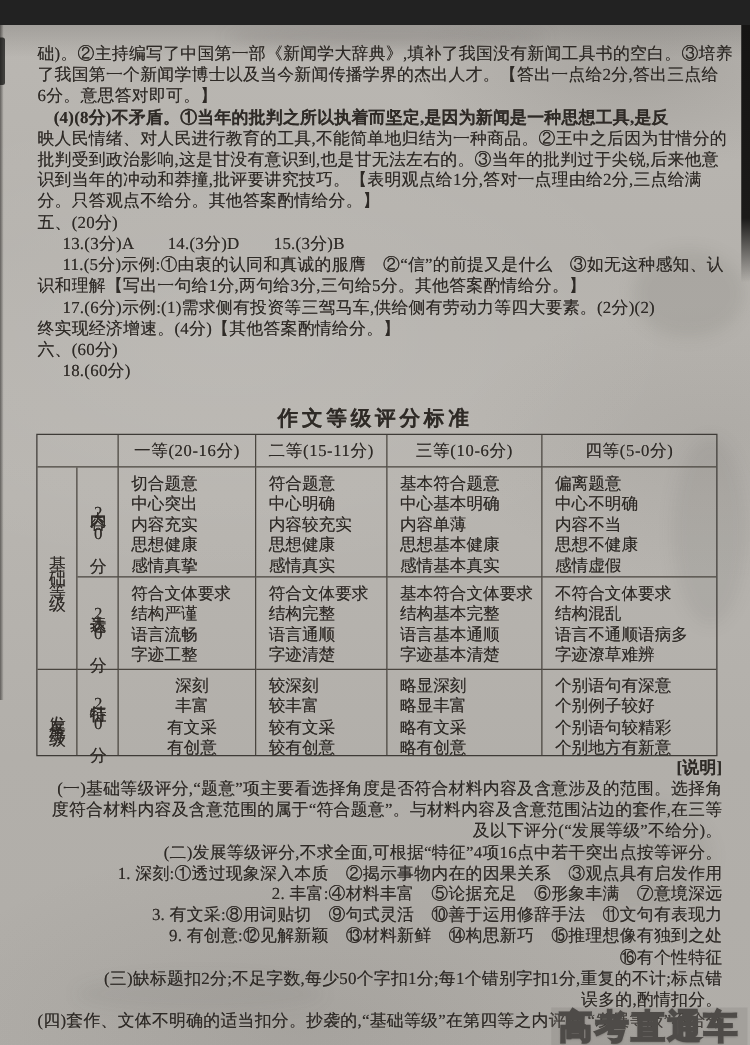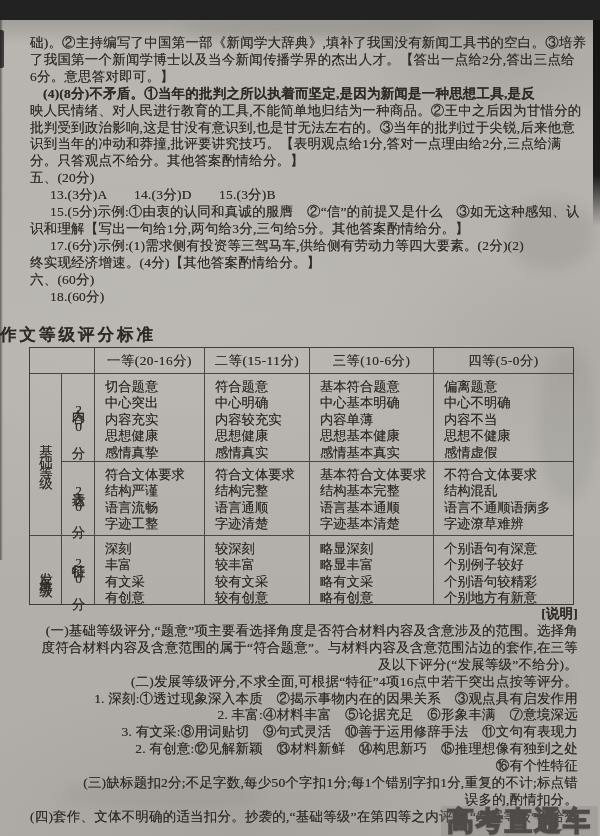--- a/index.html
+++ b/index.html
@@ -105,7 +105,7 @@
     <div class="ln">分。只答观点不给分。其他答案酌情给分。】</div>
     <div class="ln">五、(20分)</div>
     <div class="ln i2">13.(3分)A　　14.(3分)D　　15.(3分)B</div>
-    <div class="ln i2">15.(5分)示例:①由衷的认同和真诚的服膺　②“信”的前提又是什么　③如无这种感知、认</div>
+    <div class="ln i2">11.(5分)示例:①由衷的认同和真诚的服膺　②“信”的前提又是什么　③如无这种感知、认</div>
     <div class="ln">识和理解【写出一句给1分,两句给3分,三句给5分。其他答案酌情给分。】</div>
     <div class="ln i2">17.(6分)示例:(1)需求侧有投资等三驾马车,供给侧有劳动力等四大要素。(2分)(2)</div>
     <div class="ln">终实现经济增速。(4分)【其他答案酌情给分。】</div>

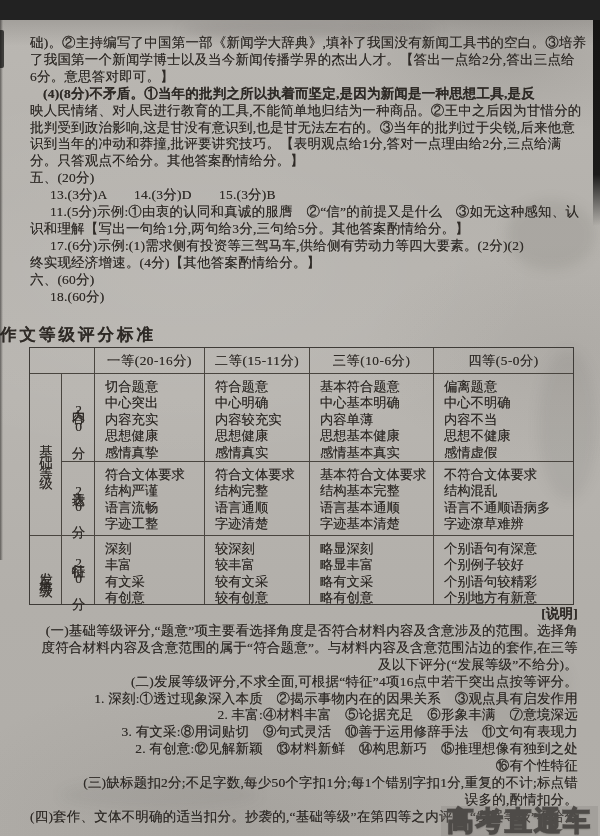--- a/index.html
+++ b/index.html
@@ -25,7 +25,7 @@
   .i1{padding-left:13px;font-weight:bold;}
   .i2{padding-left:20px;}
   
-  .tbl-title{position:absolute;left:0;top:304px;width:600px;text-align:left;
+  .tbl-title{position:absolute;left:0;top:304px;width:600px;text-align:center;
     font-weight:700;font-size:16.5px;letter-spacing:3px;}
   .tb{position:absolute;left:29px;top:327px;width:543px;height:256px;
     display:grid;border:1.6px solid #3e3b37;

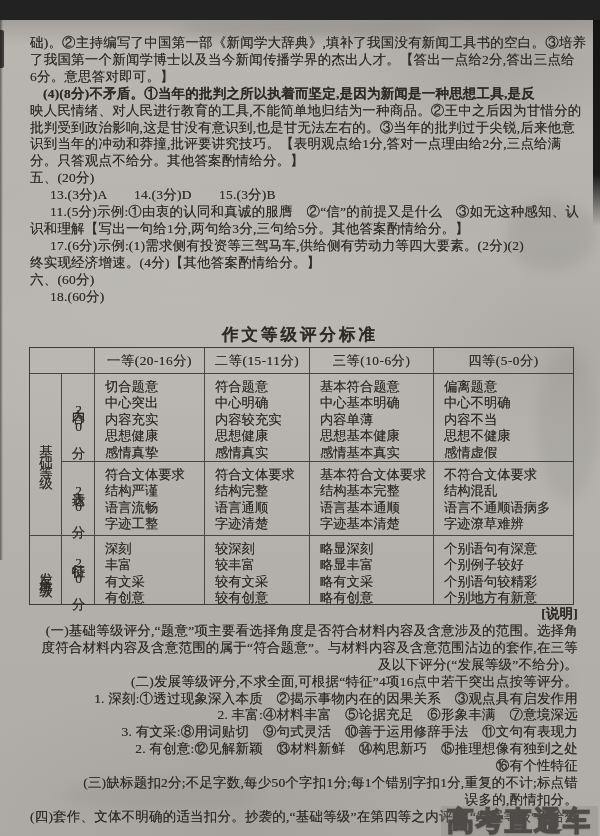--- a/index.html
+++ b/index.html
@@ -178,7 +178,7 @@
 语言不通顺语病多
 字迹潦草难辨</div>
 
-    <div class="tc cell noB" style="grid-column:3;grid-row:4;">深刻
+    <div class="tc cell noB" style="grid-column:3;grid-row:4;text-align:center;">深刻
 丰富
 有文采
 有创意</div>

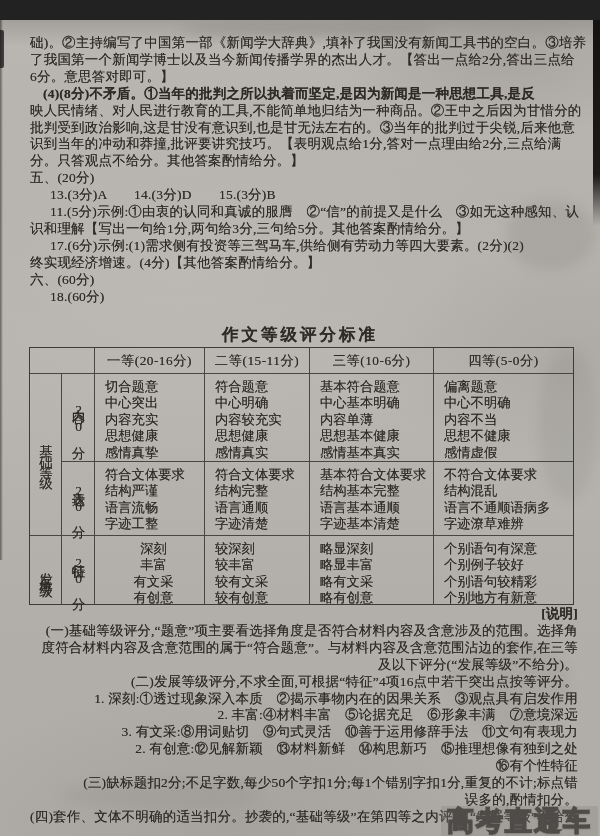--- a/index.html
+++ b/index.html
@@ -205,7 +205,7 @@
     <div class="nl">1. 深刻:①透过现象深入本质　②揭示事物内在的因果关系　③观点具有启发作用</div>
     <div class="nl">2. 丰富:④材料丰富　⑤论据充足　⑥形象丰满　⑦意境深远</div>
     <div class="nl">3. 有文采:⑧用词贴切　⑨句式灵活　⑩善于运用修辞手法　⑪文句有表现力</div>
-    <div class="nl">2. 有创意:⑫见解新颖　⑬材料新鲜　⑭构思新巧　⑮推理想像有独到之处</div>
+    <div class="nl">9. 有创意:⑫见解新颖　⑬材料新鲜　⑭构思新巧　⑮推理想像有独到之处</div>
     <div class="nl i3">⑯有个性特征</div>
     <div class="nl">(三)缺标题扣2分;不足字数,每少50个字扣1分;每1个错别字扣1分,重复的不计;标点错</div>
     <div class="nl">误多的,酌情扣分。</div>

